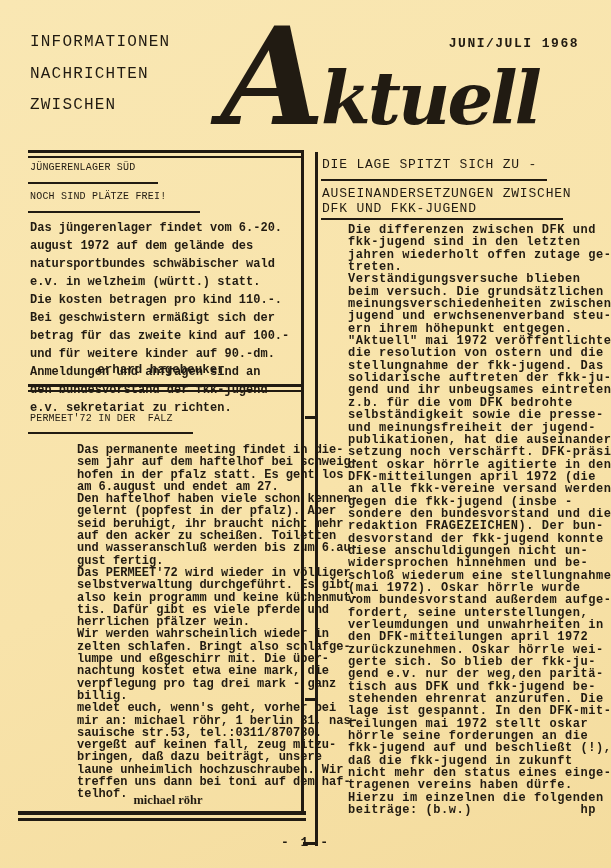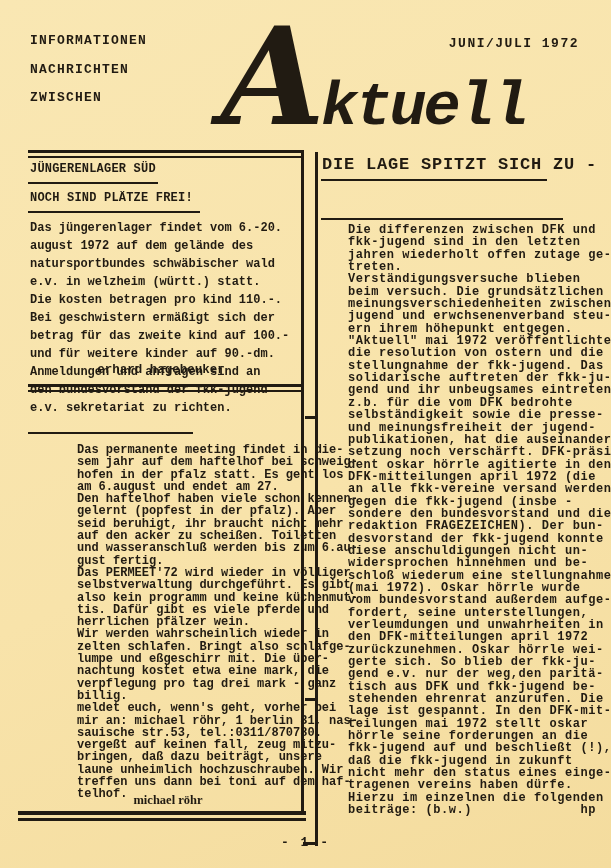--- a/index.html
+++ b/index.html
@@ -18,7 +18,7 @@
   }
   .abs{position:absolute;}
   
-  .kicker{left:30px;top:33px;font-size:13px;font-weight:700;letter-spacing:1.2px;}
+  .kicker{left:30px;top:33px;font-size:16px;font-weight:400;letter-spacing:1.2px;}
   .kicker span{display:block;margin-bottom:13.5px;}
   .issue{right:32px;top:36px;font-size:13px;font-weight:700;letter-spacing:1.5px;}
   .logo{left:221px;top:10px;display:flex;align-items:baseline;

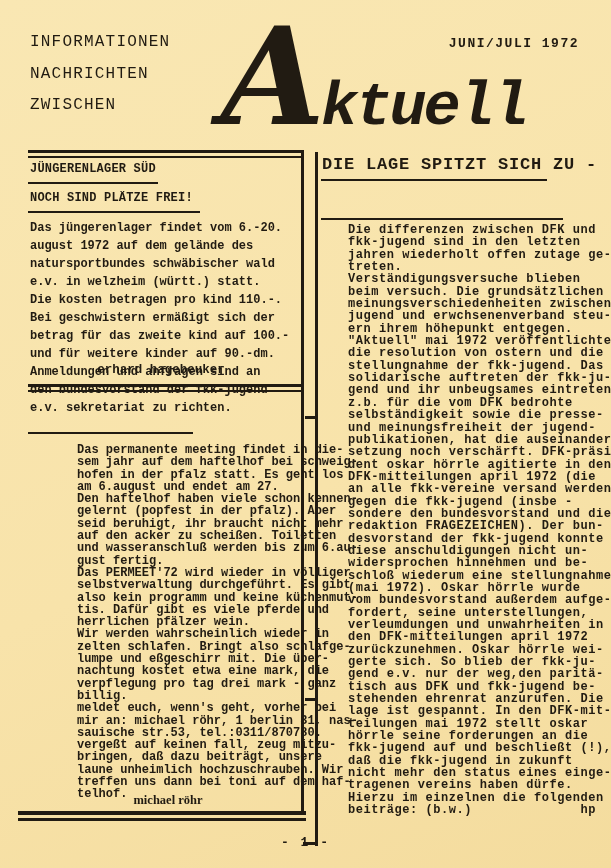--- a/index.html
+++ b/index.html
@@ -51,7 +51,7 @@
     <span>ZWISCHEN</span>
   </div>
 
-  <div class="abs issue">JUNI/JULI 1972</div>
+  <div class="abs issue">JUNI/JULI 1968</div>
 
   <div class="abs logo">
     <span class="logo-a">A</span>

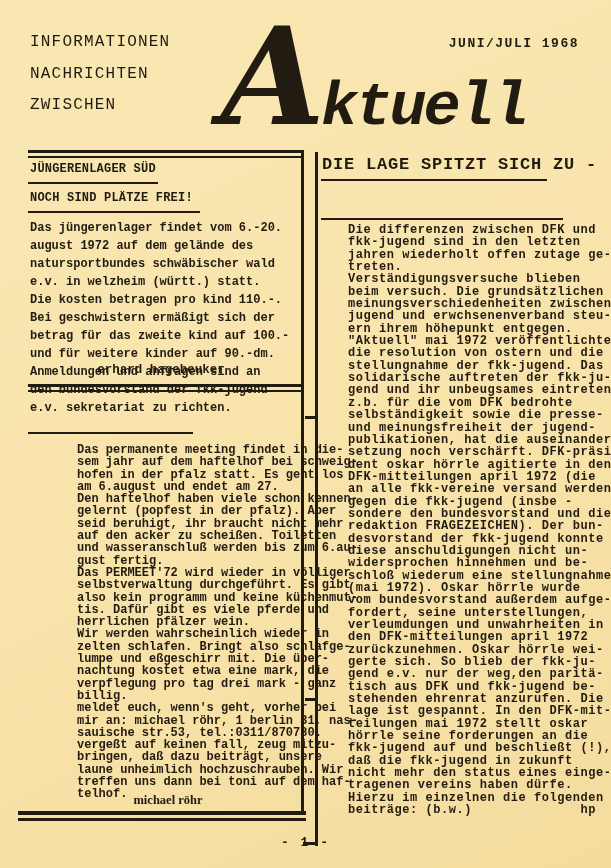--- a/index.html
+++ b/index.html
@@ -24,7 +24,7 @@
   .logo{left:221px;top:10px;display:flex;align-items:baseline;
         font-family:"DejaVu Serif","Liberation Serif",serif;font-style:italic;font-weight:700;}
   .logo-a{font-size:134px;line-height:1;letter-spacing:-4px;}
-  .logo-rest{font-size:62px;line-height:1;letter-spacing:-3px;font-family:Liberation Mono, monospace;}
+  .logo-rest{font-size:72px;line-height:1;letter-spacing:-3px;}
   
   .rule-double{border-top:3px solid var(--ink);border-bottom:2px solid var(--ink);height:3px;}
   .rule-heavy{border-top:4px solid var(--ink);border-bottom:3px solid var(--ink);height:3px;}

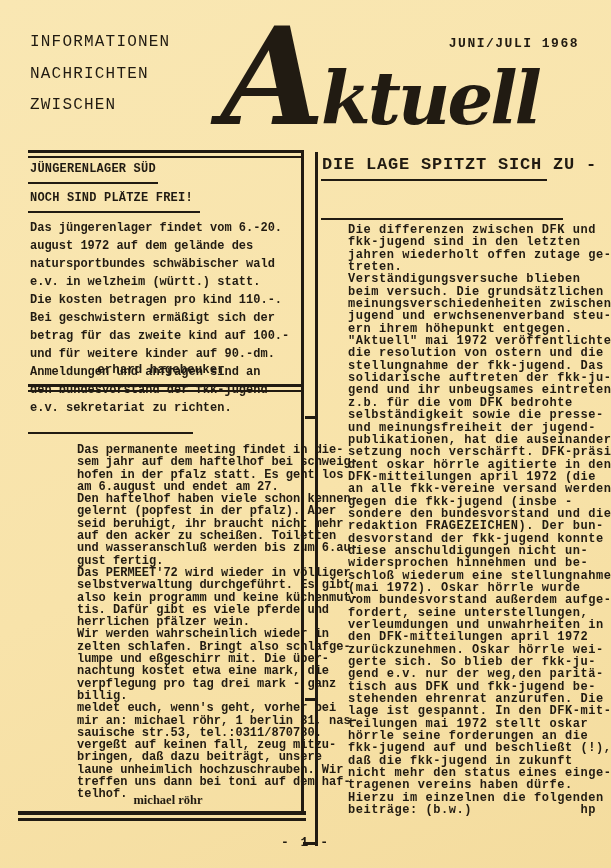--- a/index.html
+++ b/index.html
@@ -32,7 +32,7 @@
   .tick{background:var(--ink);height:3px;}
   .hrule{background:var(--ink);height:2px;}
   
-  .headline{font-size:12px;font-weight:700;letter-spacing:0.2px;white-space:pre-wrap;}
+  .headline{font-size:10px;font-weight:400;letter-spacing:0.2px;white-space:pre-wrap;}
   .headline-r{font-size:17px;font-weight:700;letter-spacing:0.8px;white-space:pre-wrap;line-height:14.5px;}
   .body-text{font-size:12px;font-weight:600;white-space:pre-wrap;line-height:18px;}
   .body2{line-height:12.3px;}

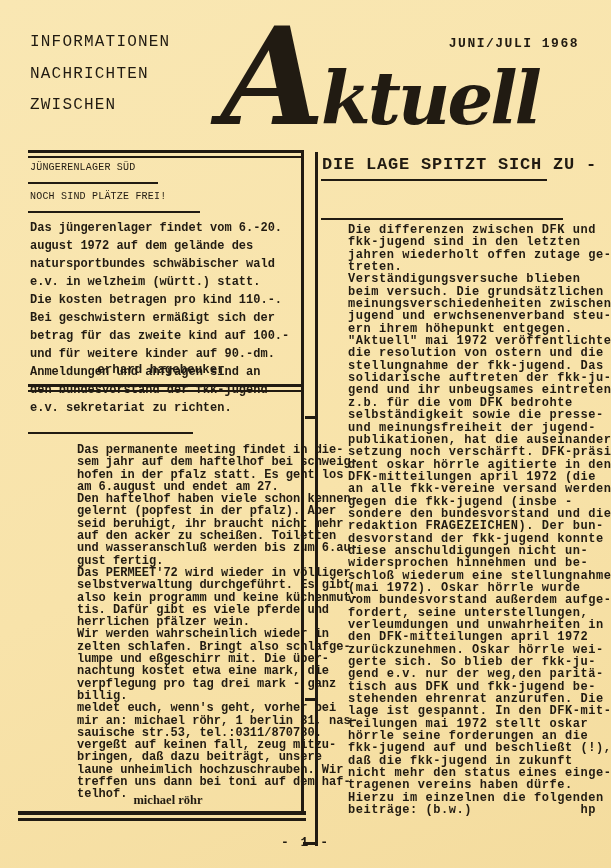--- a/index.html
+++ b/index.html
@@ -33,7 +33,7 @@
   .hrule{background:var(--ink);height:2px;}
   
   .headline{font-size:10px;font-weight:400;letter-spacing:0.2px;white-space:pre-wrap;}
-  .headline-r{font-size:17px;font-weight:700;letter-spacing:0.8px;white-space:pre-wrap;line-height:14.5px;}
+  .headline-r{font-size:13px;font-weight:400;letter-spacing:0.8px;white-space:pre-wrap;line-height:14.5px;}
   .body-text{font-size:12px;font-weight:600;white-space:pre-wrap;line-height:18px;}
   .body2{line-height:12.3px;}
   .body-r{font-size:12px;font-weight:600;white-space:pre-wrap;line-height:12.35px;letter-spacing:0.55px;}

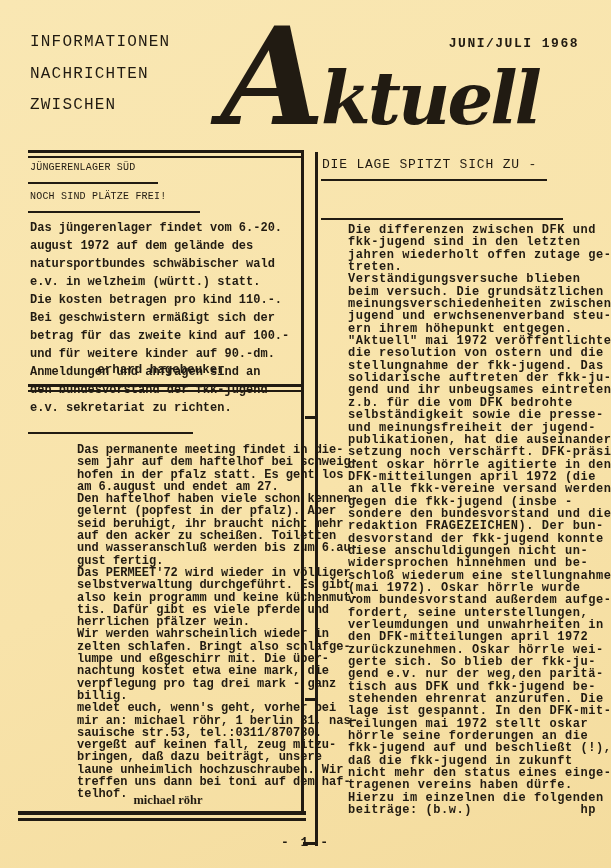--- a/index.html
+++ b/index.html
@@ -125,6 +125,8 @@
   <div class="abs headline-r" style="left:322px;top:158px;">DIE LAGE SPITZT SICH ZU -</div>
   <div class="abs hrule" style="left:321px;top:179px;width:226px;"></div>
 
+  <div class="abs headline-r" style="left:322px;top:187px;">AUSEINANDERSETZUNGEN ZWISCHEN
+DFK UND FKK-JUGEND</div>
   <div class="abs hrule" style="left:321px;top:218px;width:242px;"></div>
 
   <div class="abs body-r" style="left:322px;top:224px;width:285px;margin-left:26px;">Die differenzen zwischen DFK und

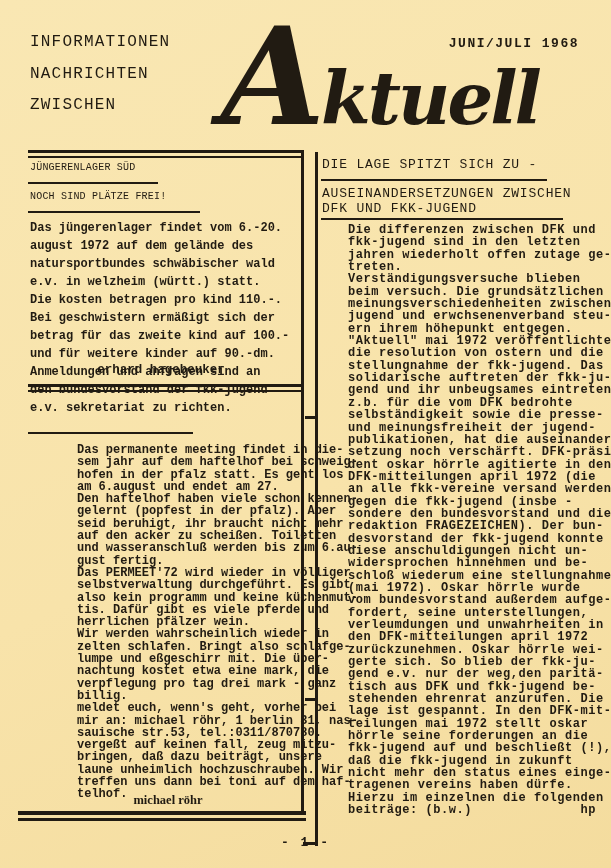--- a/index.html
+++ b/index.html
@@ -88,6 +88,7 @@
 
   <div class="abs sig" style="left:30px;top:363px;width:262px;">erhard hagebeuker</div>
 
+  <div class="abs headline" style="left:30px;top:413px;">PERMEET'72 IN DER  FALZ</div>
   <div class="abs hrule" style="left:28px;top:432px;width:165px;"></div>
 
   <div class="abs body-text body2" style="left:30px;top:444px;width:285px;margin-left:47px;">Das permanente meeting findet in die-

